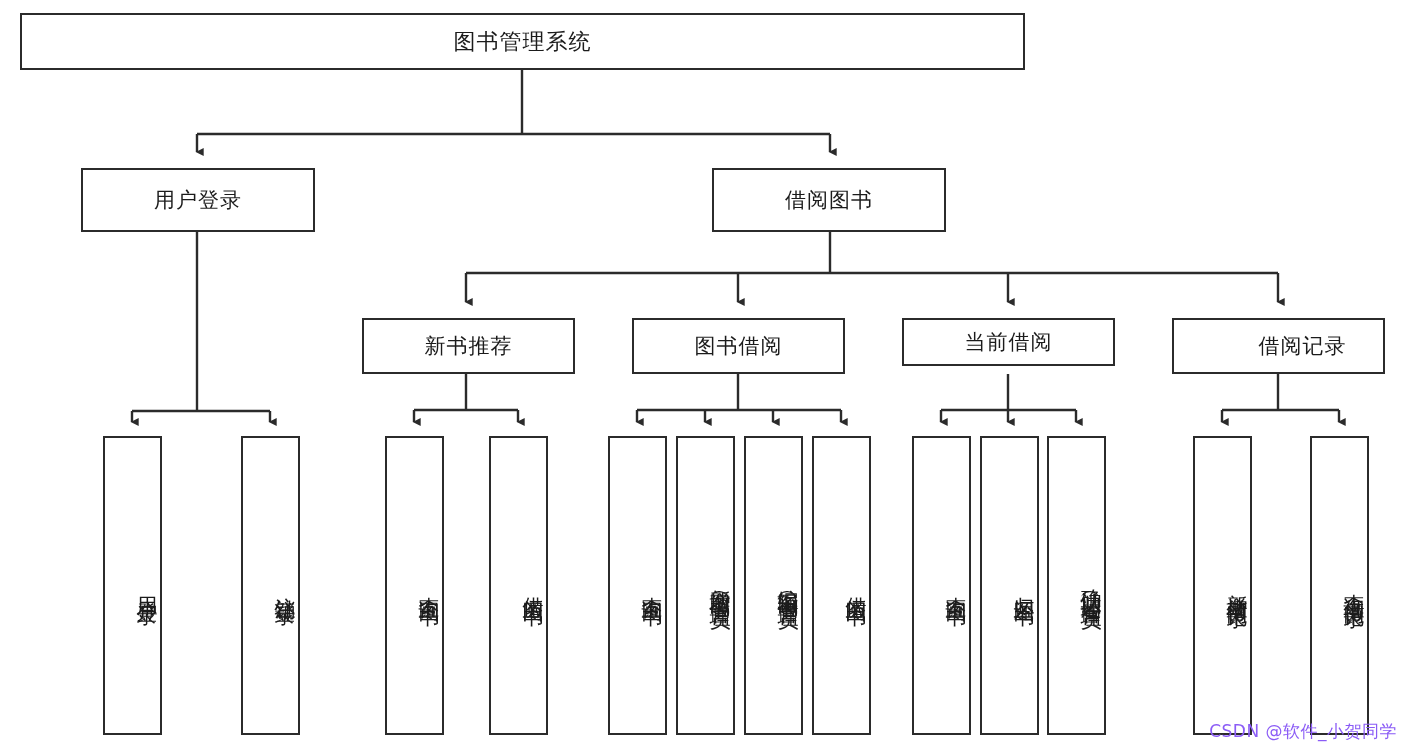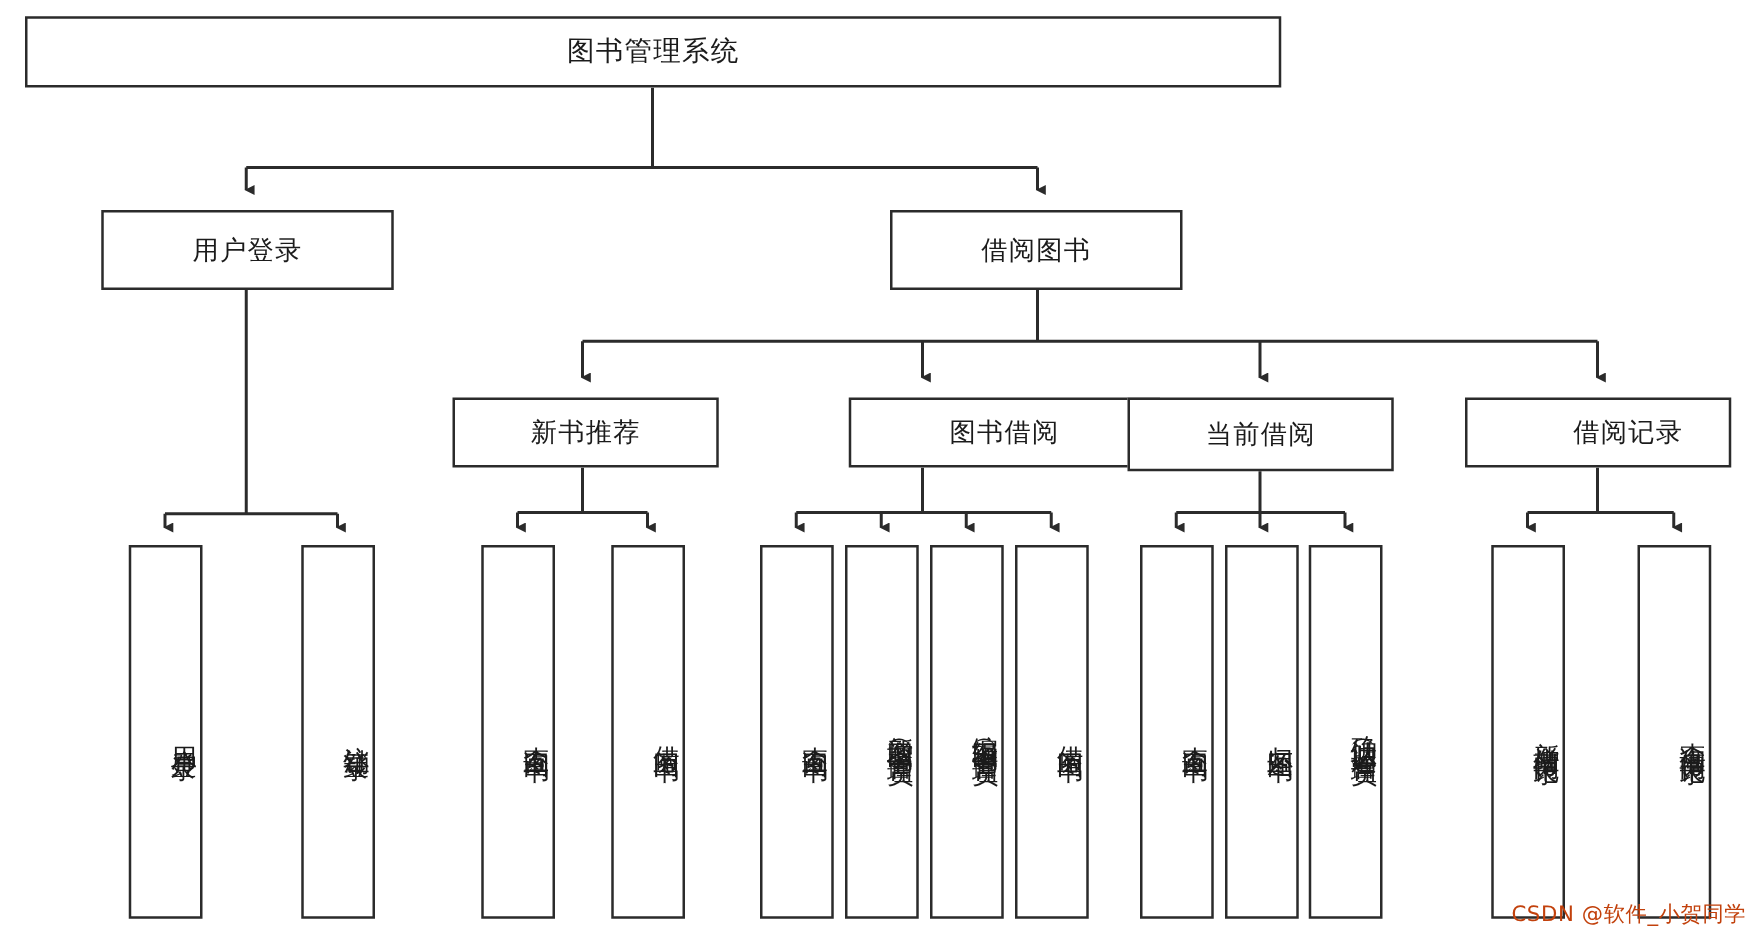--- a/index.html
+++ b/index.html
@@ -131,7 +131,7 @@
   <div class="node horiz" style="left:362px;top:318px;width:213px;height:56px;justify-content:center;">
     <span class="txt">新书推荐</span>
   </div>
-  <div class="node horiz" style="left:632px;top:318px;width:249px;height:56px;margin-left:47px;">
+  <div class="node horiz" style="left:632px;top:318px;width:213px;height:56px;">
     <span class="txt">图书借阅</span>
   </div>
   <div class="node horiz" style="left:902px;top:318px;width:213px;height:59px;">

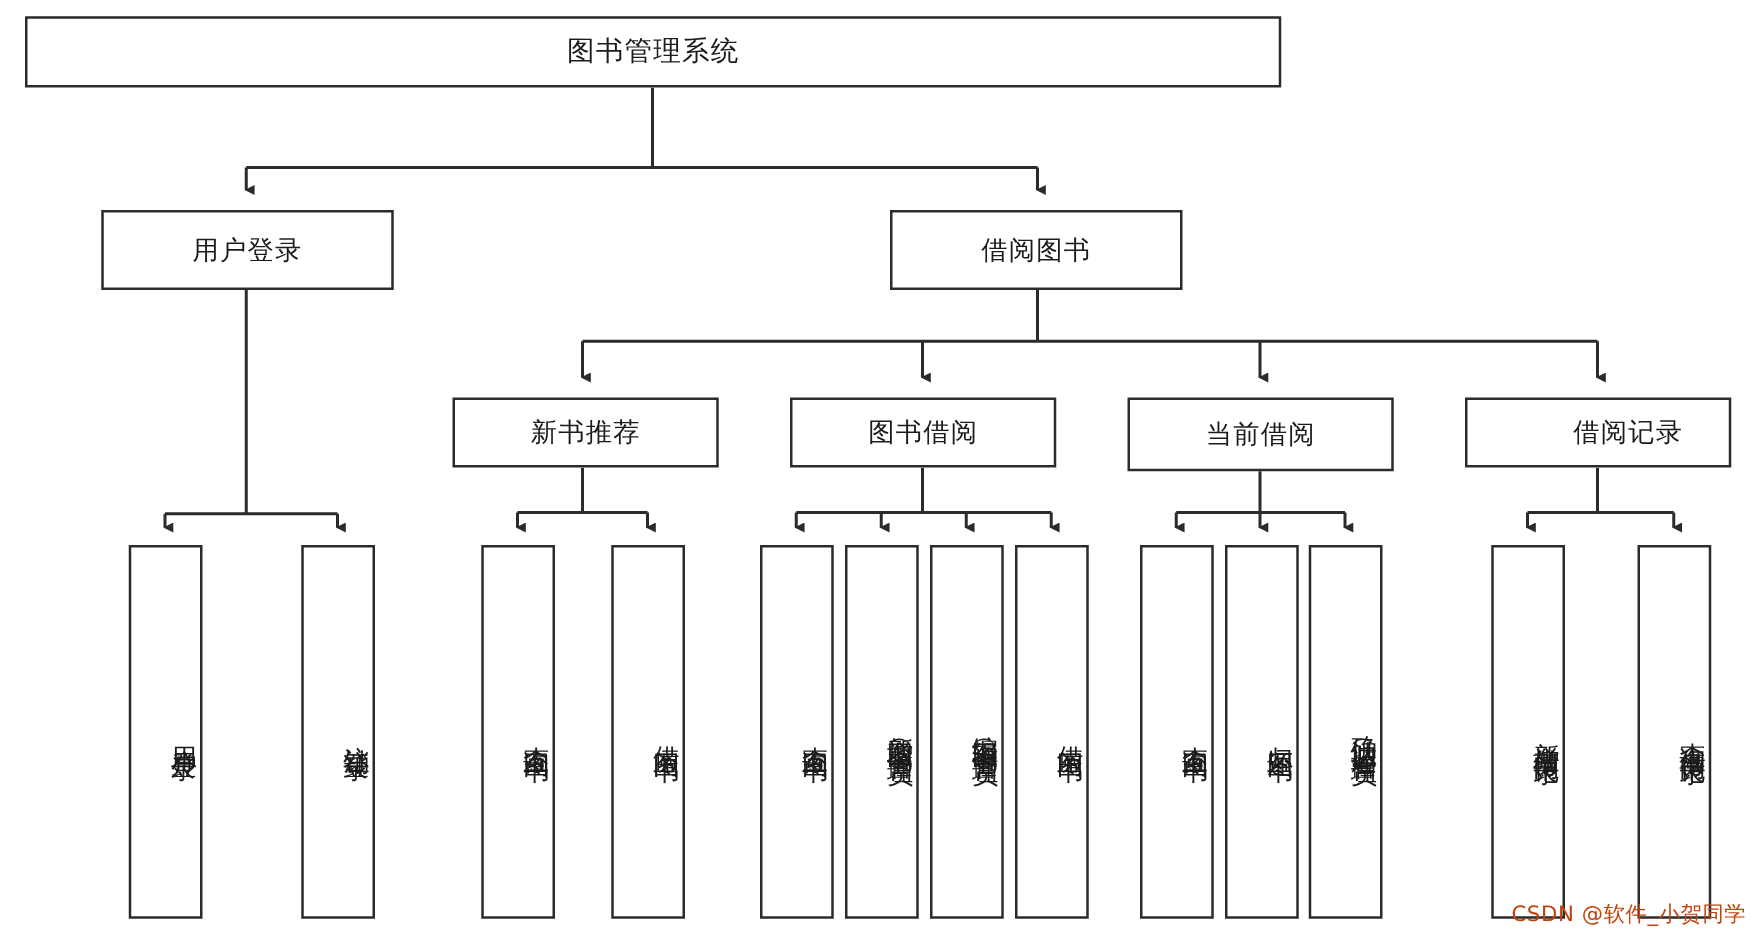--- a/index.html
+++ b/index.html
@@ -134,7 +134,7 @@
   <div class="node horiz" style="left:632px;top:318px;width:213px;height:56px;">
     <span class="txt">图书借阅</span>
   </div>
-  <div class="node horiz" style="left:902px;top:318px;width:213px;height:59px;">
+  <div class="node horiz" style="left:902px;top:318px;width:213px;height:48px;">
     <span class="txt">当前借阅</span>
   </div>
   <div class="node horiz" style="left:1172px;top:318px;width:213px;height:56px;padding-left:48px;">

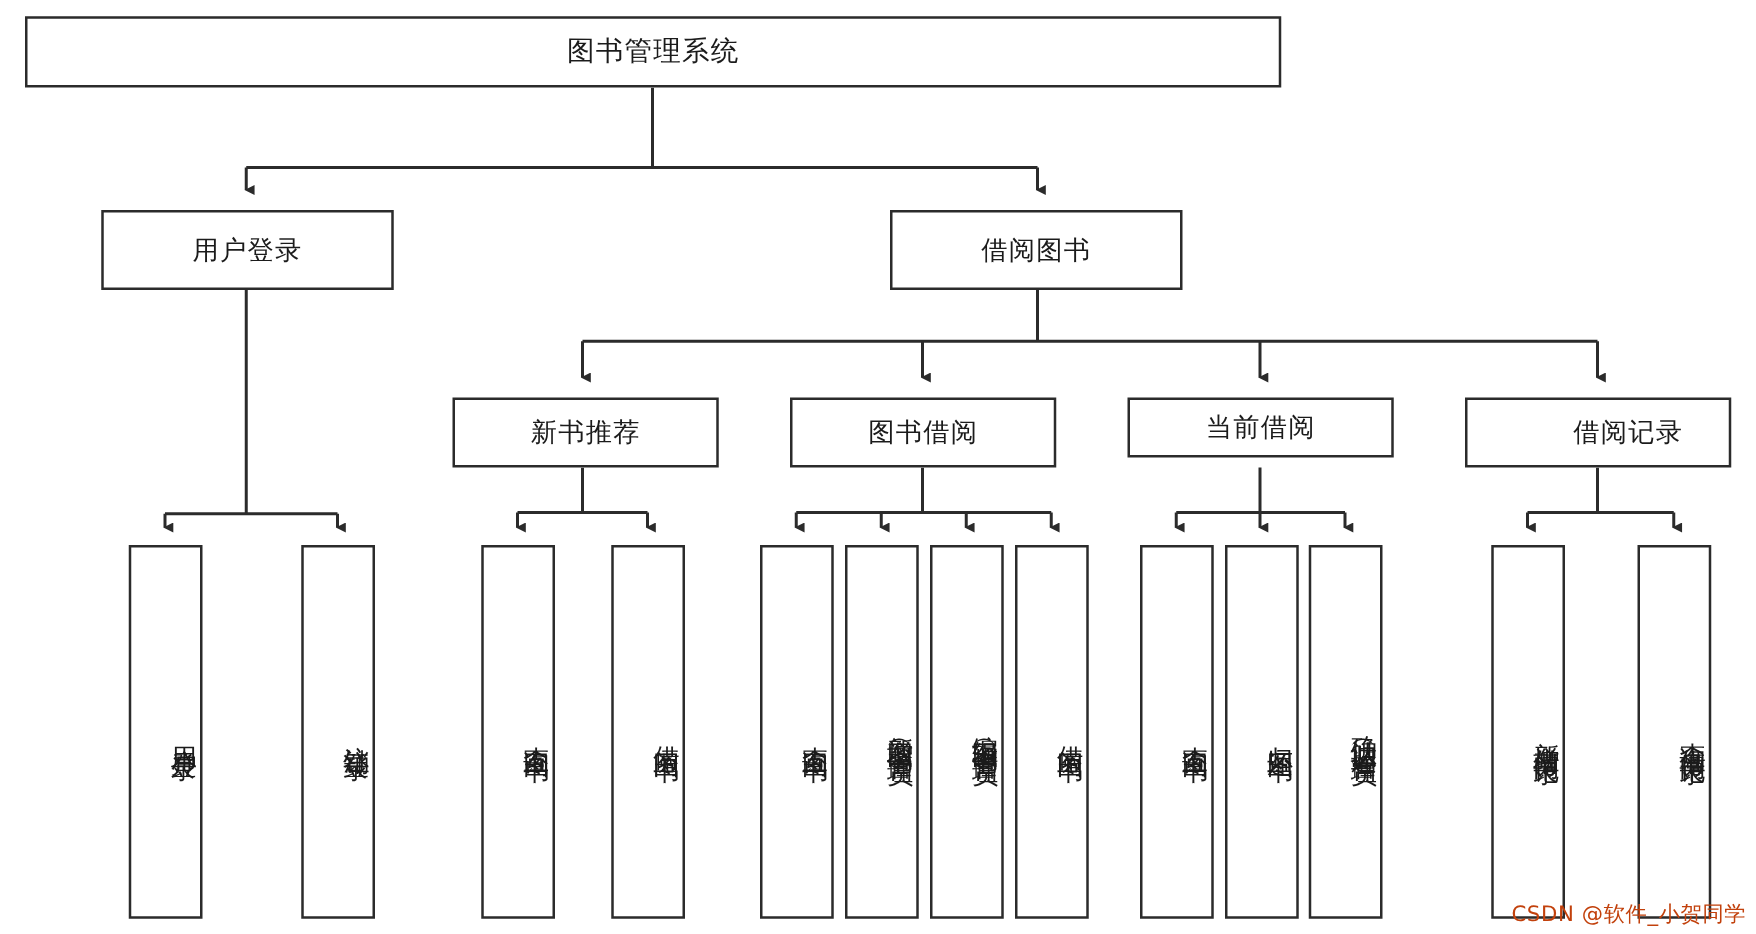--- a/index.html
+++ b/index.html
@@ -57,7 +57,7 @@
     right:8px;
     bottom:4px;
     font-size:17px;
-    color:#c2410c;
+    color:#8b5cf6;
     letter-spacing:0.5px;
     white-space:nowrap;
   }

